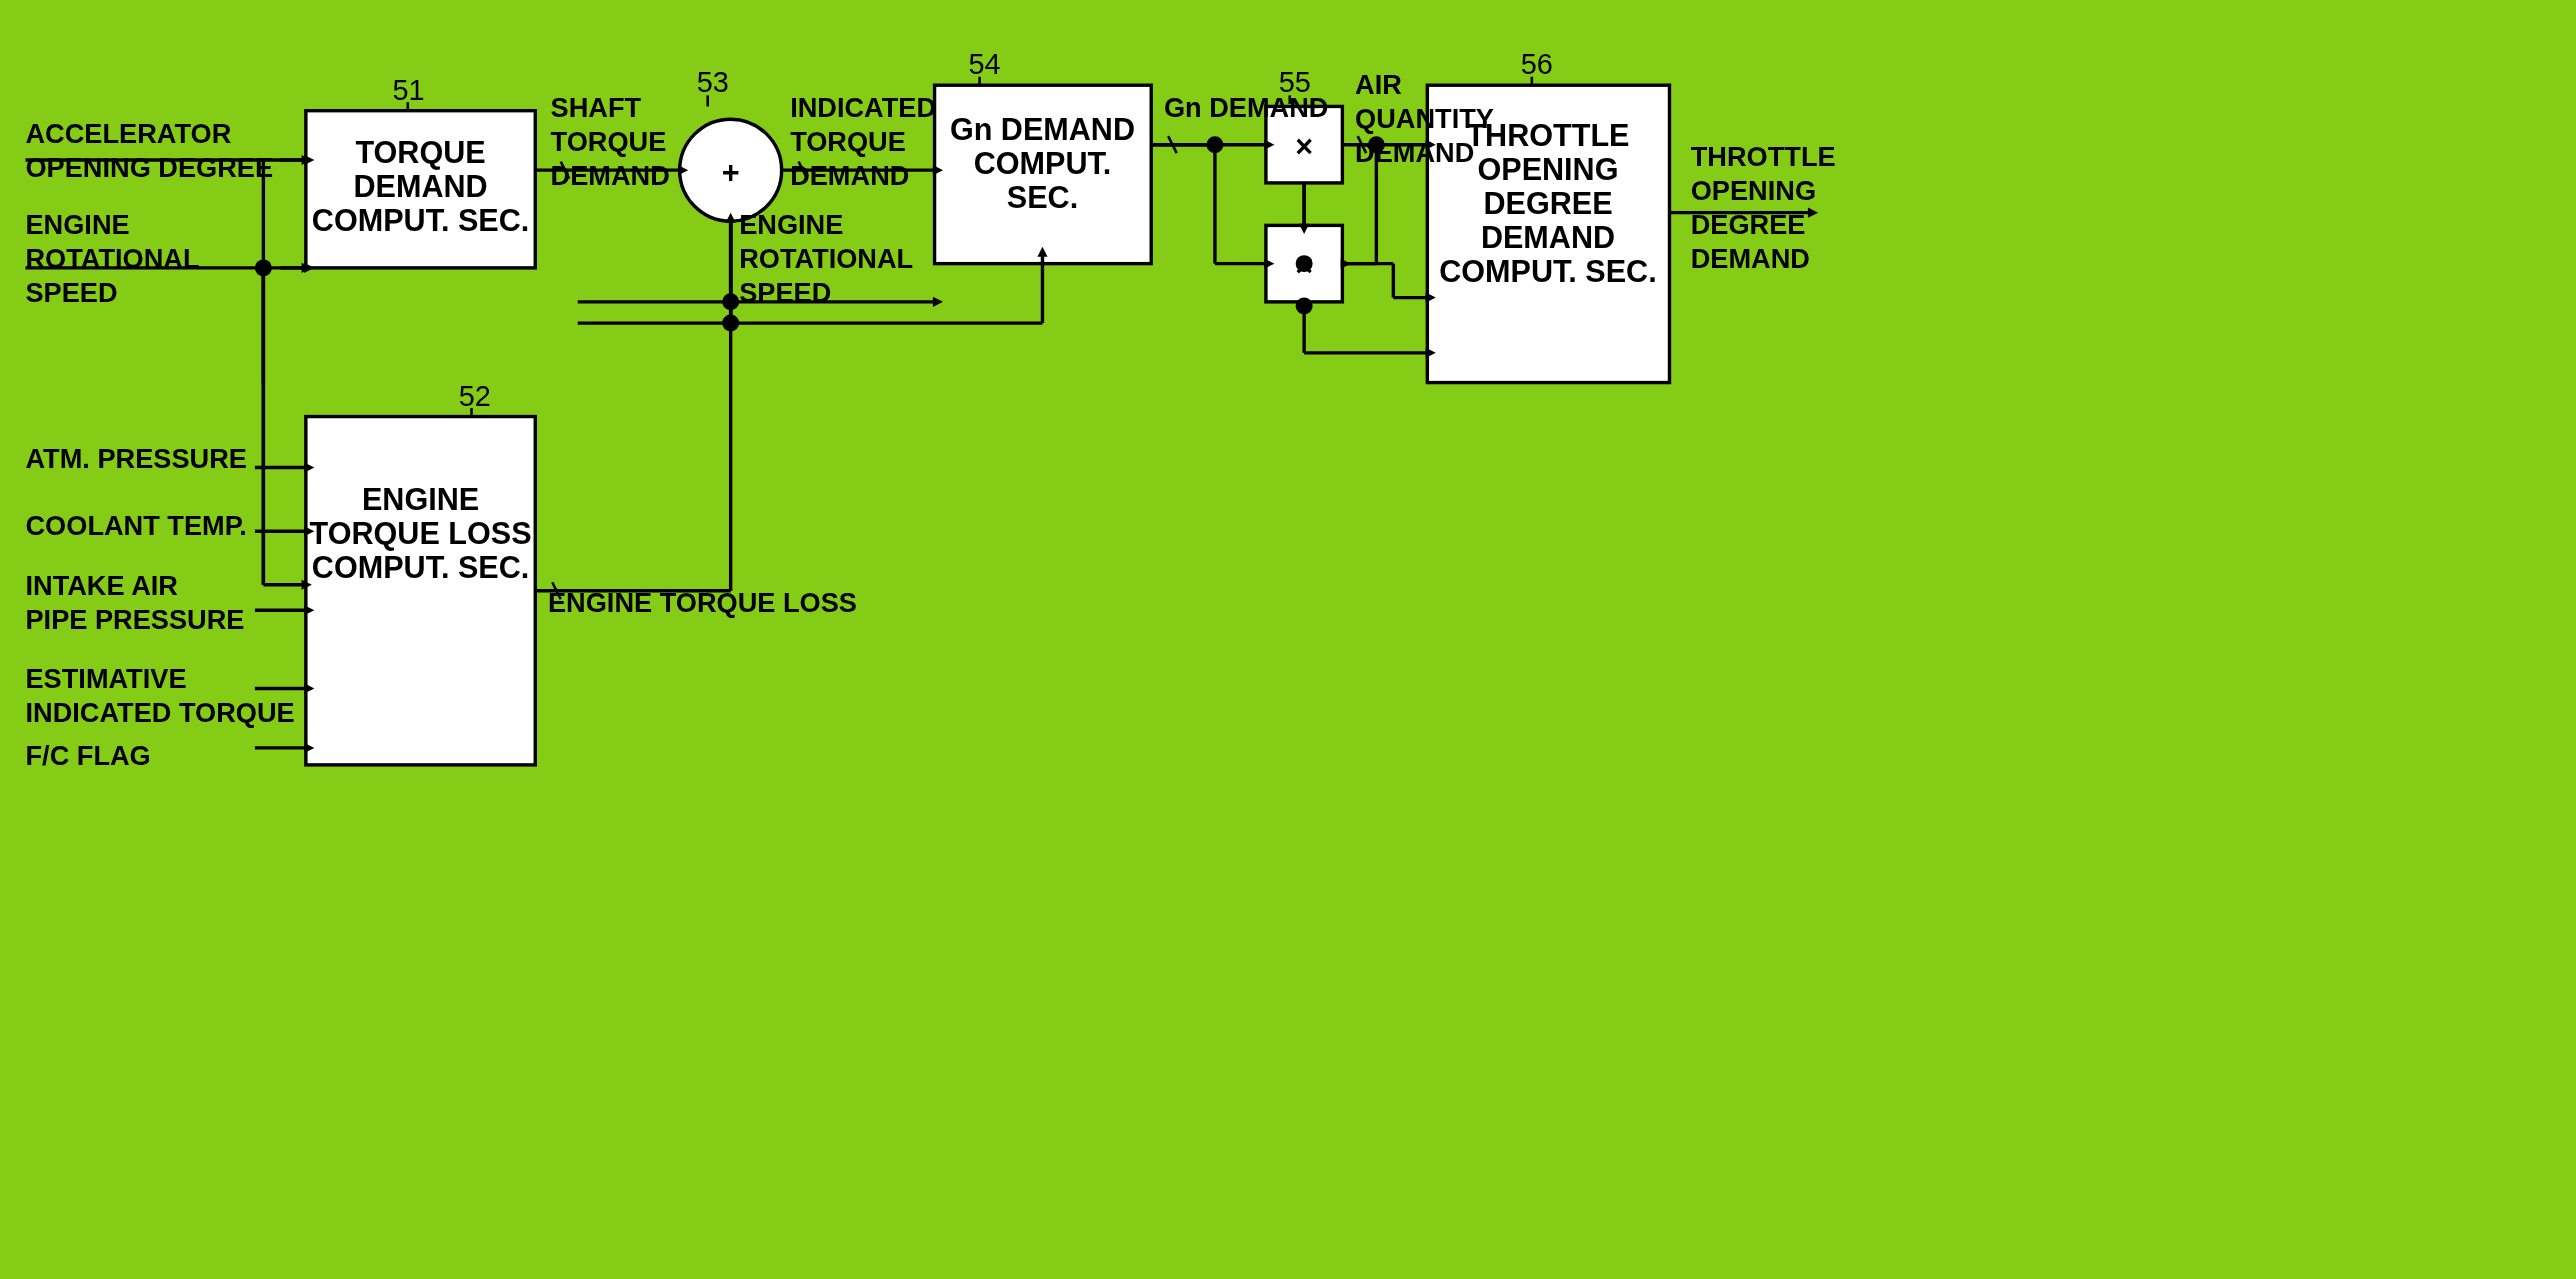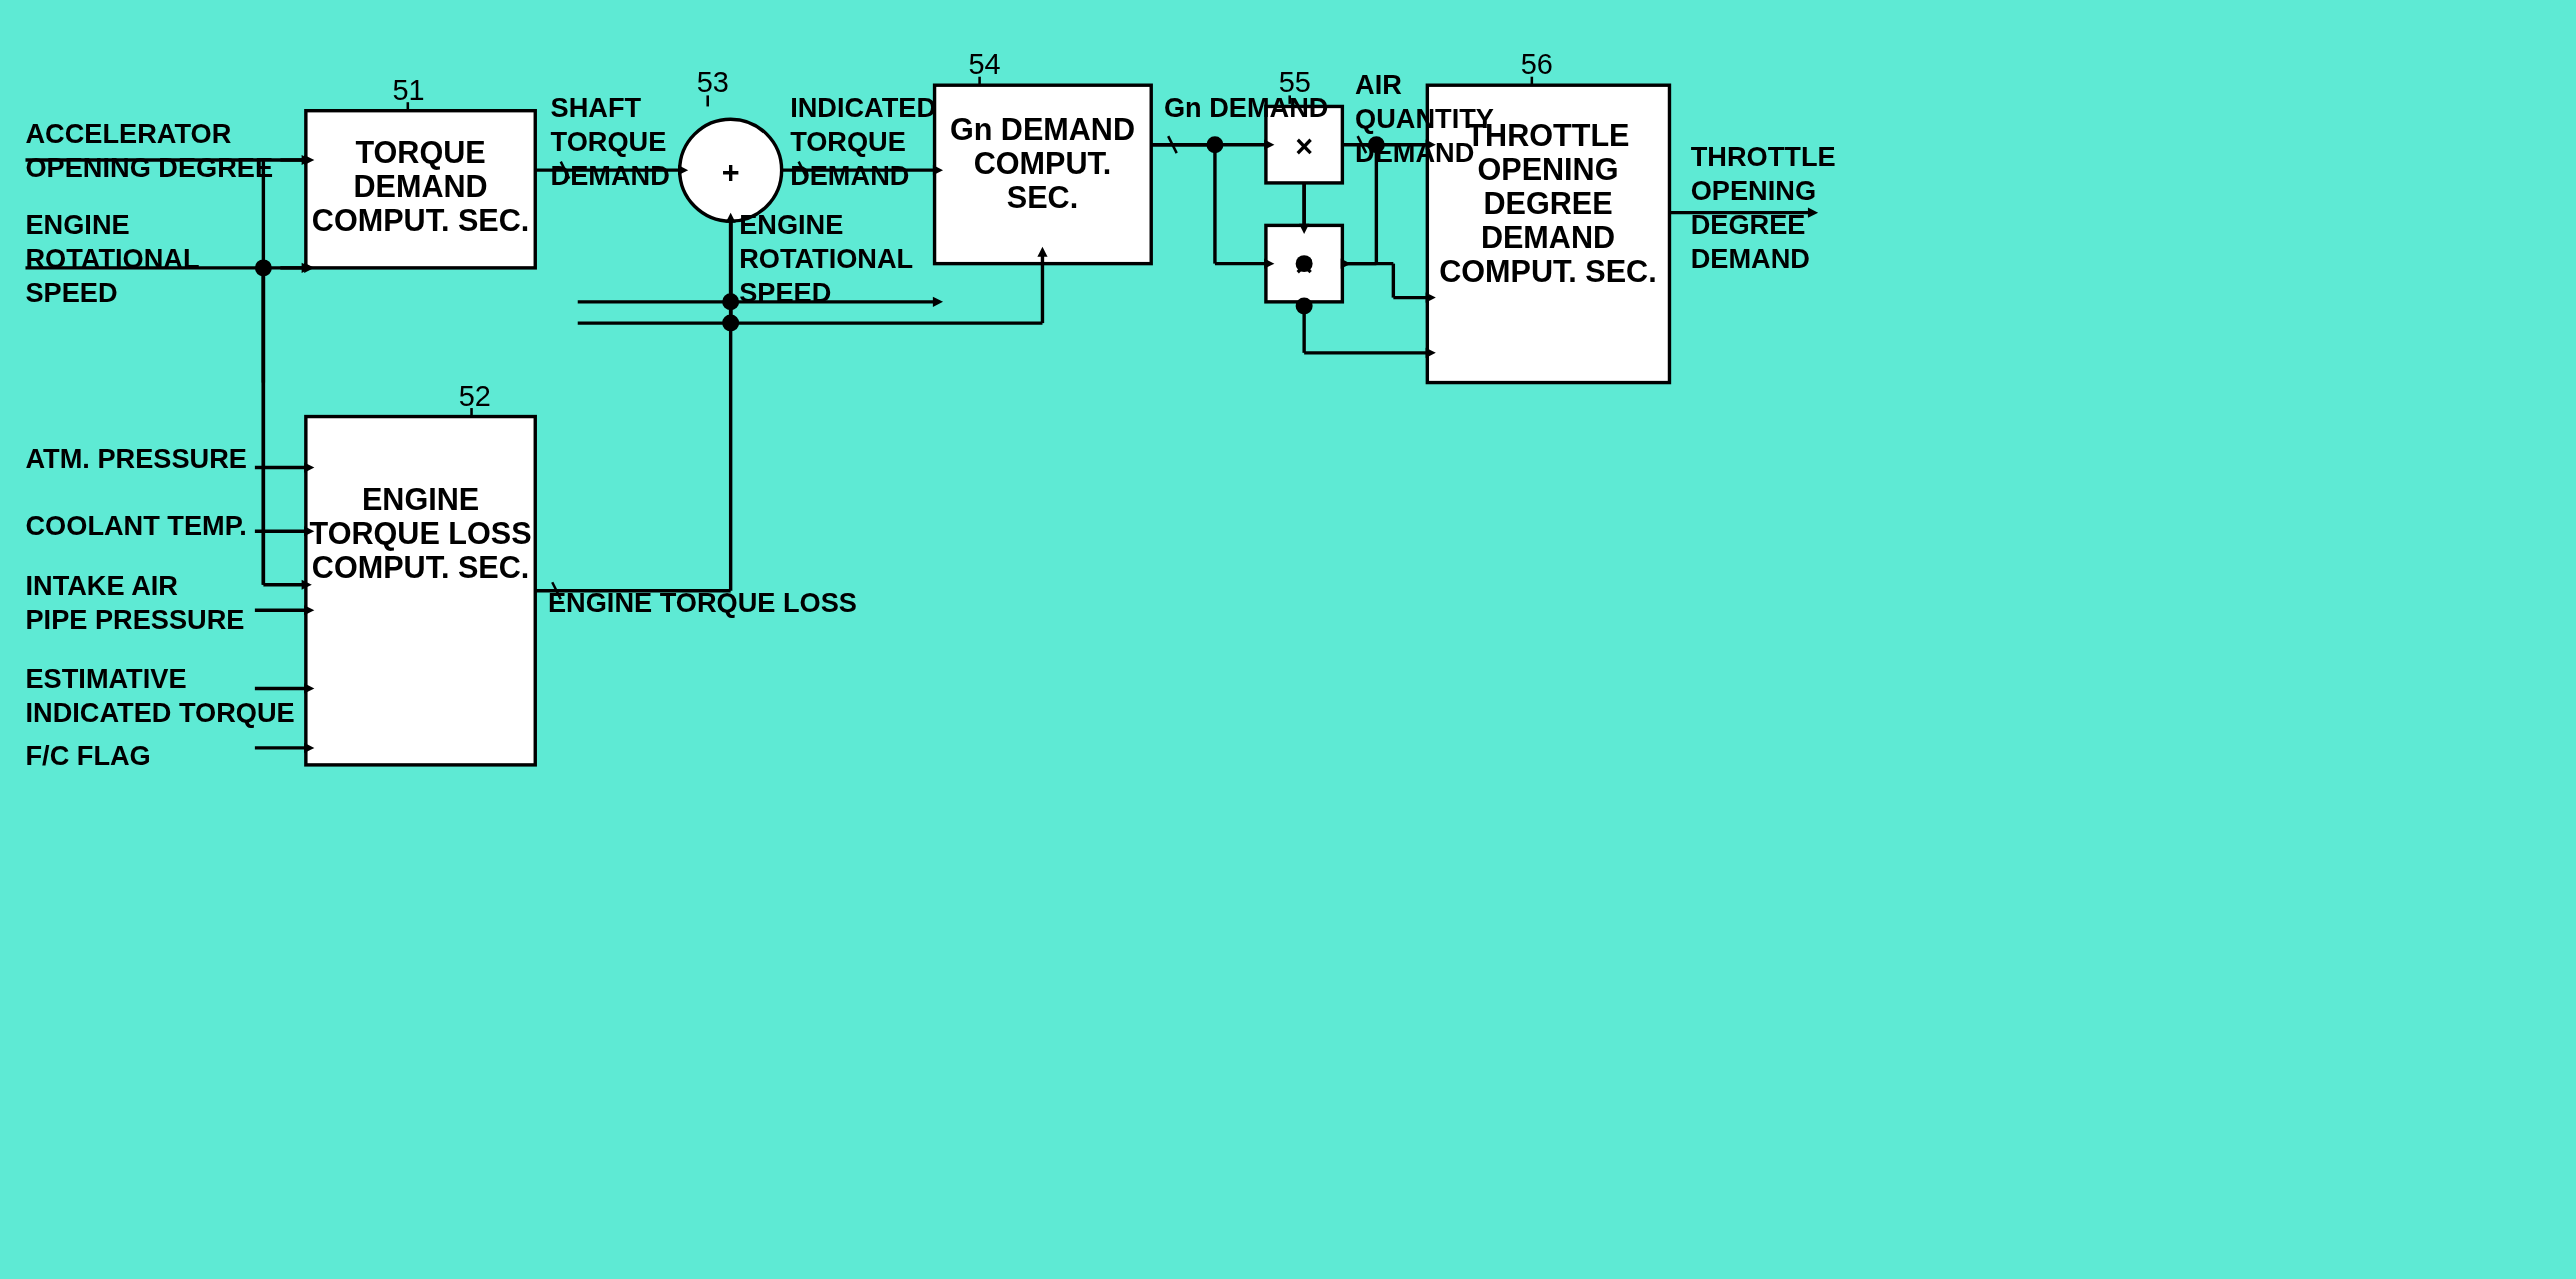--- a/index.html
+++ b/index.html
@@ -15,7 +15,7 @@
       position: relative;
       width: 2576px;
       height: 1280px;
-      background: #5eead4;
+      background: #84cc16;
     }
     svg {
       position: absolute;

